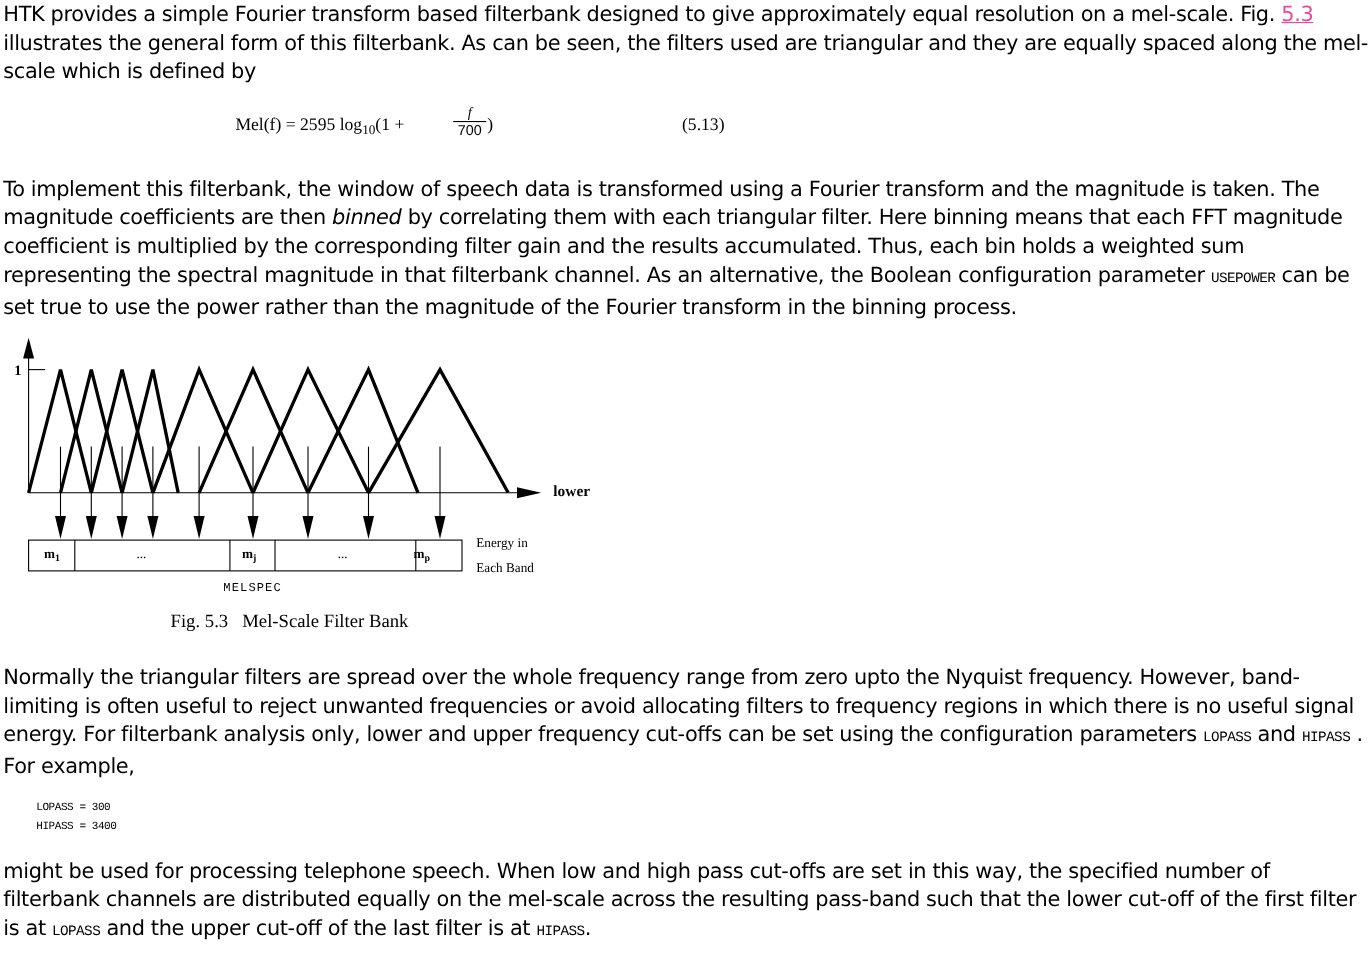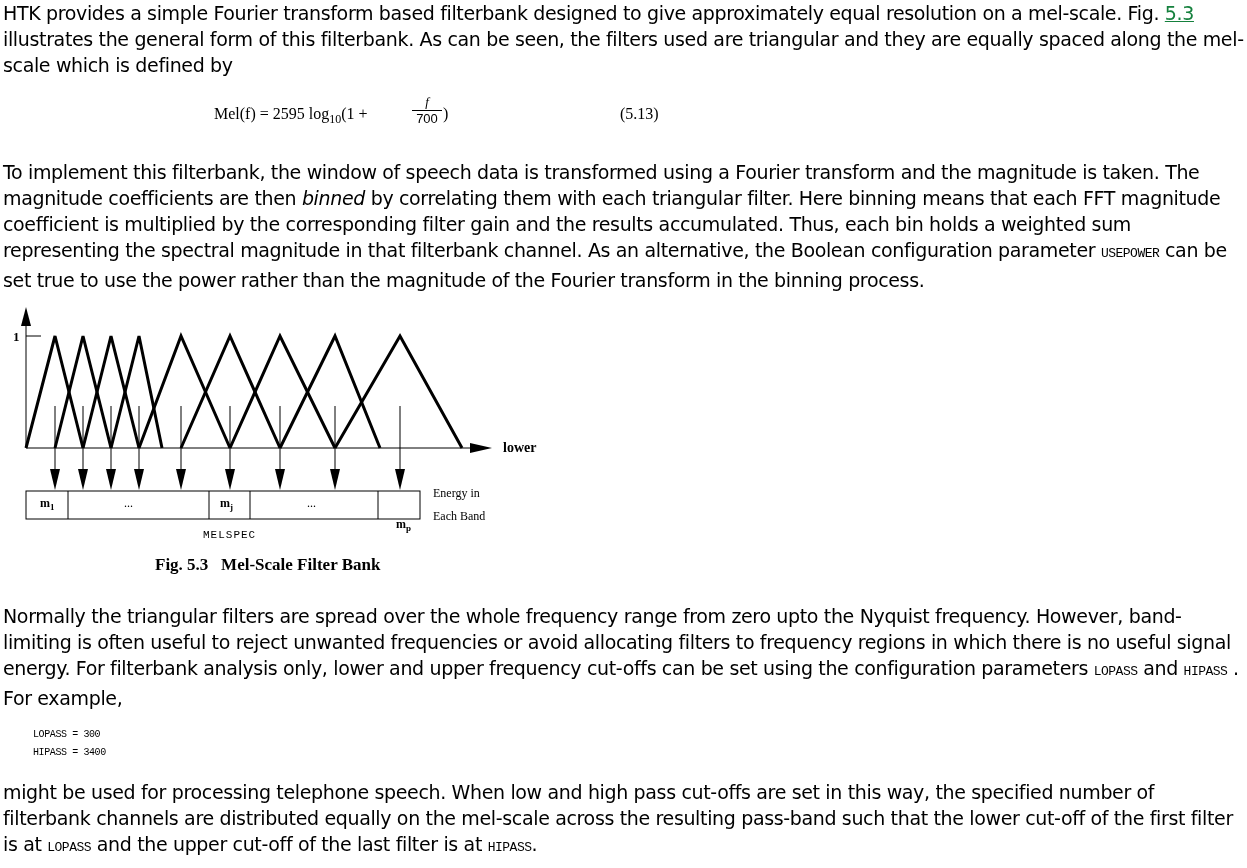--- a/index.html
+++ b/index.html
@@ -16,7 +16,7 @@
   .mono-small {
     font-family: "Liberation Mono", monospace; font-size: 13px; letter-spacing: -0.5px;
   }
-  a.ref { color: #15803d; }
+  a.ref { color: #ec4899; }
   .eq {
     position: absolute; top: 100px; left: 188px; width: 460px; height: 40px;
     font-family: "Liberation Serif", serif; font-size: 16px; margin-left: 26px;

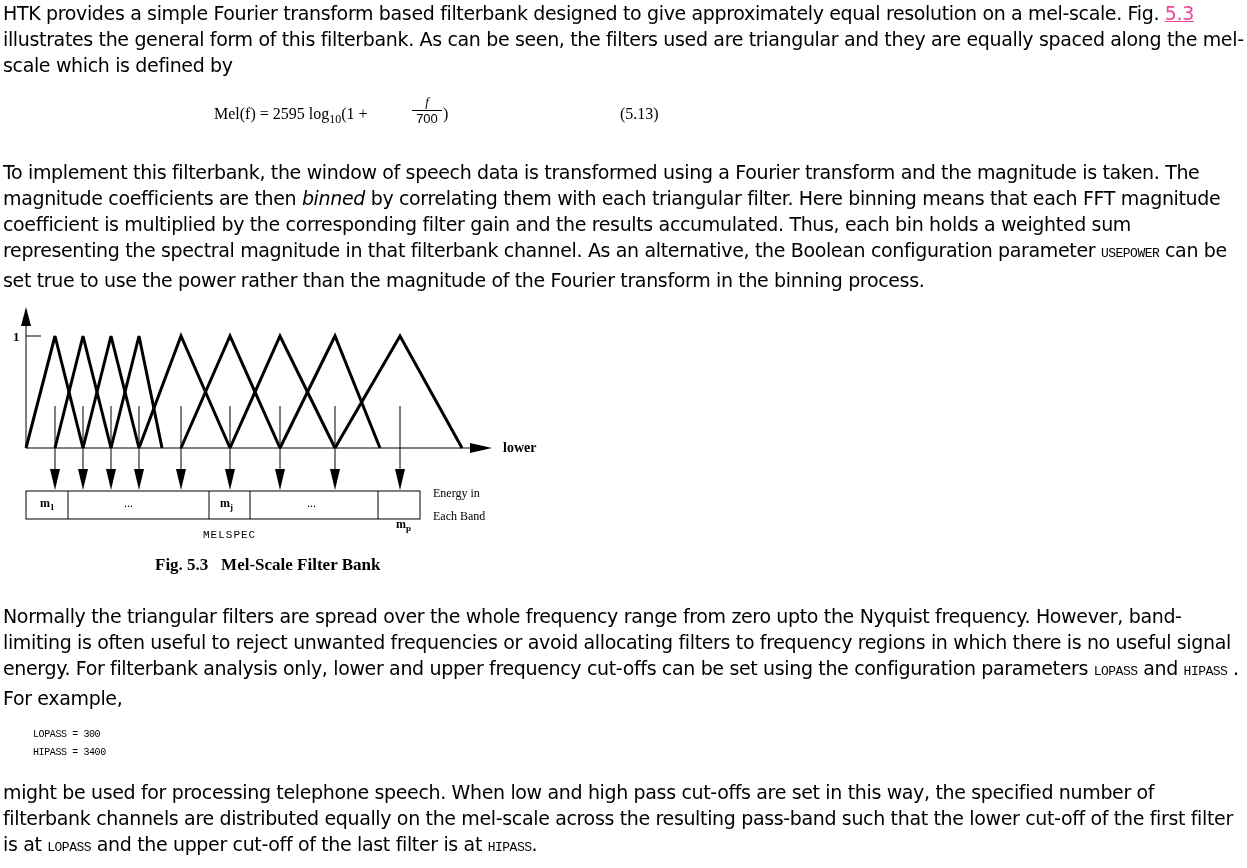--- a/index.html
+++ b/index.html
@@ -115,7 +115,7 @@
   <span class="fig-text" style="left:124px; top:196px; font-size:12px;">...</span>
   <span class="fig-text" style="left:220px; top:196px; font-size:12px; font-weight:bold;"><span>m</span><sub style="font-size:9px;">j</sub></span>
   <span class="fig-text" style="left:307px; top:196px; font-size:12px;">...</span>
-  <span class="fig-text" style="left:396px; top:196px; font-size:12px; font-weight:bold;margin-top:21px;"><span>m</span><sub style="font-size:9px;">p</sub></span>
+  <span class="fig-text" style="left:376px; top:196px; font-size:12px; font-weight:bold;"><span>m</span><sub style="font-size:9px;">p</sub></span>
 
   <span class="fig-text" style="left:433px; top:182px; font-size:12px; line-height:23px;"><span>Energy in</span><br><span>Each Band</span></span>
 

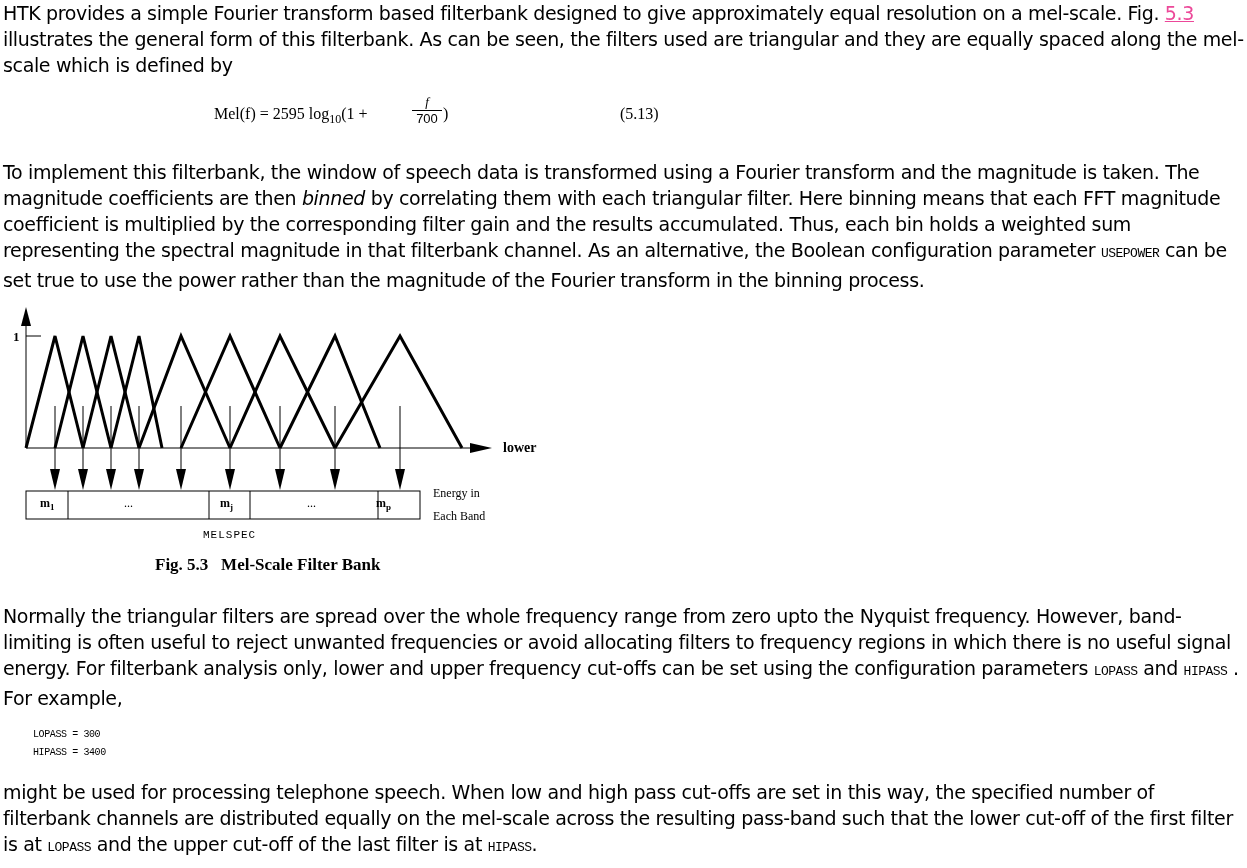--- a/index.html
+++ b/index.html
@@ -121,7 +121,7 @@
 
   <span class="fig-text" style="left:203px; top:229px; font-size:11px; letter-spacing:1px; font-family:'Liberation Mono', monospace;">MELSPEC</span>
 
-  <span class="fig-text" style="left:155px; top:255px; font-size:17px; font-weight:bold;"><span>Fig. 5.3</span>&nbsp;&nbsp;&nbsp;<span>Mel-Scale Filter Bank</span></span>
+  <span class="fig-text" style="left:155px; top:255px; font-size:17px; font-weight:normal;"><span>Fig. 5.3</span>&nbsp;&nbsp;&nbsp;<span>Mel-Scale Filter Bank</span></span>
 </div>
 
 <p class="para" style="top:603px;"><span>  Normally the triangular filters are spread over the whole frequency range from zero upto the Nyquist frequency. However, band-limiting is often useful to reject unwanted frequencies or avoid allocating filters to frequency regions in which there is no useful signal energy. For filterbank analysis only, lower and upper frequency cut-offs can be set using the configuration parameters </span><span class="mono-small">LOPASS</span><span>  and </span><span class="mono-small">HIPASS</span><span> . For example,</span></p>

